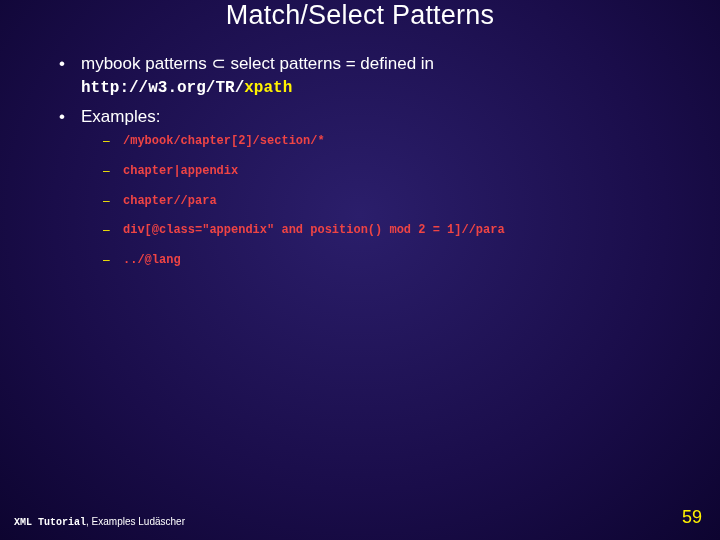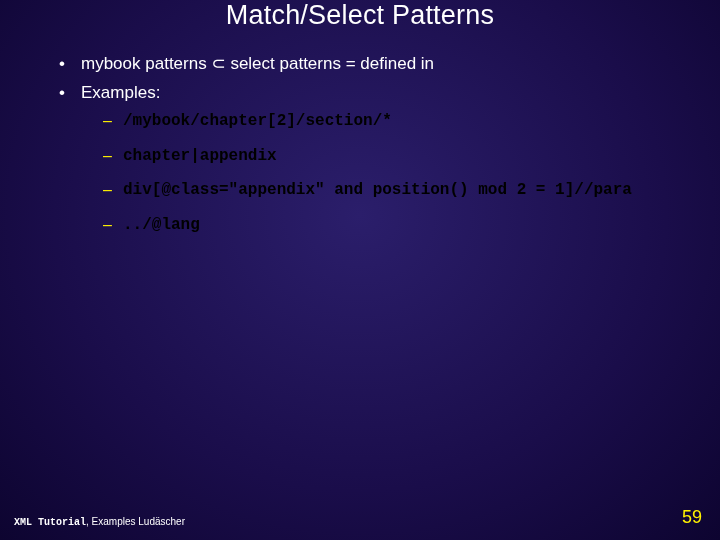--- a/index.html
+++ b/index.html
@@ -118,6 +118,9 @@
   <ul class="bullets">
     <li>
       <span>mybook patterns </span><span class="subset">⊂</span><span> select patterns = defined in</span>
+      <div class="mono url-line">
+        <span class="url-base">http://w3.org/TR/</span><span class="url-tail">xpath</span>
+      </div>
     </li>
     <li>
       <span class="examples-label">Examples:</span>

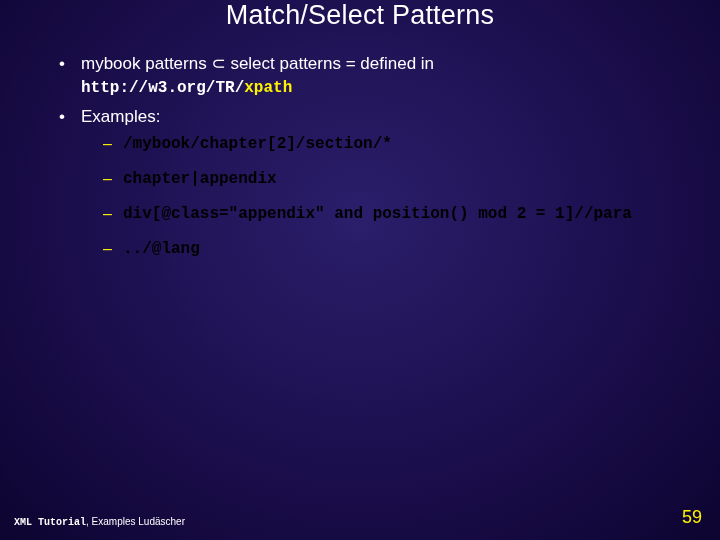--- a/index.html
+++ b/index.html
@@ -72,10 +72,10 @@
     position: relative;
     padding-left: 20px;
     margin-bottom: 14px;
-    color: #000000;
+    color: #ef4444;
     font-family: "Courier New", monospace;
     font-weight: bold;
-    font-size: 16px;
+    font-size: 12px;
     line-height: 1.3;
   }
   ul.dashes > li::before {

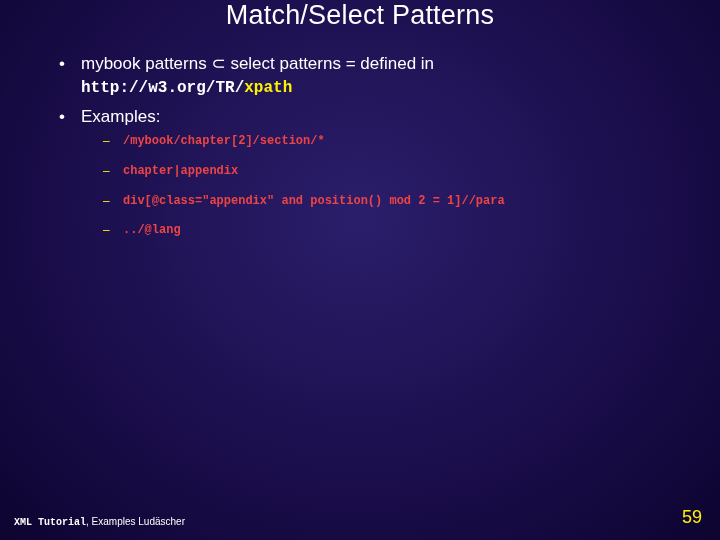--- a/index.html
+++ b/index.html
@@ -127,6 +127,7 @@
       <ul class="dashes">
         <li>/mybook/chapter[2]/section/*</li>
         <li>chapter|appendix</li>
+        <li>chapter//para</li>
         <li>div[@class="appendix" and position() mod 2 = 1]//para</li>
         <li>../@lang</li>
       </ul>

